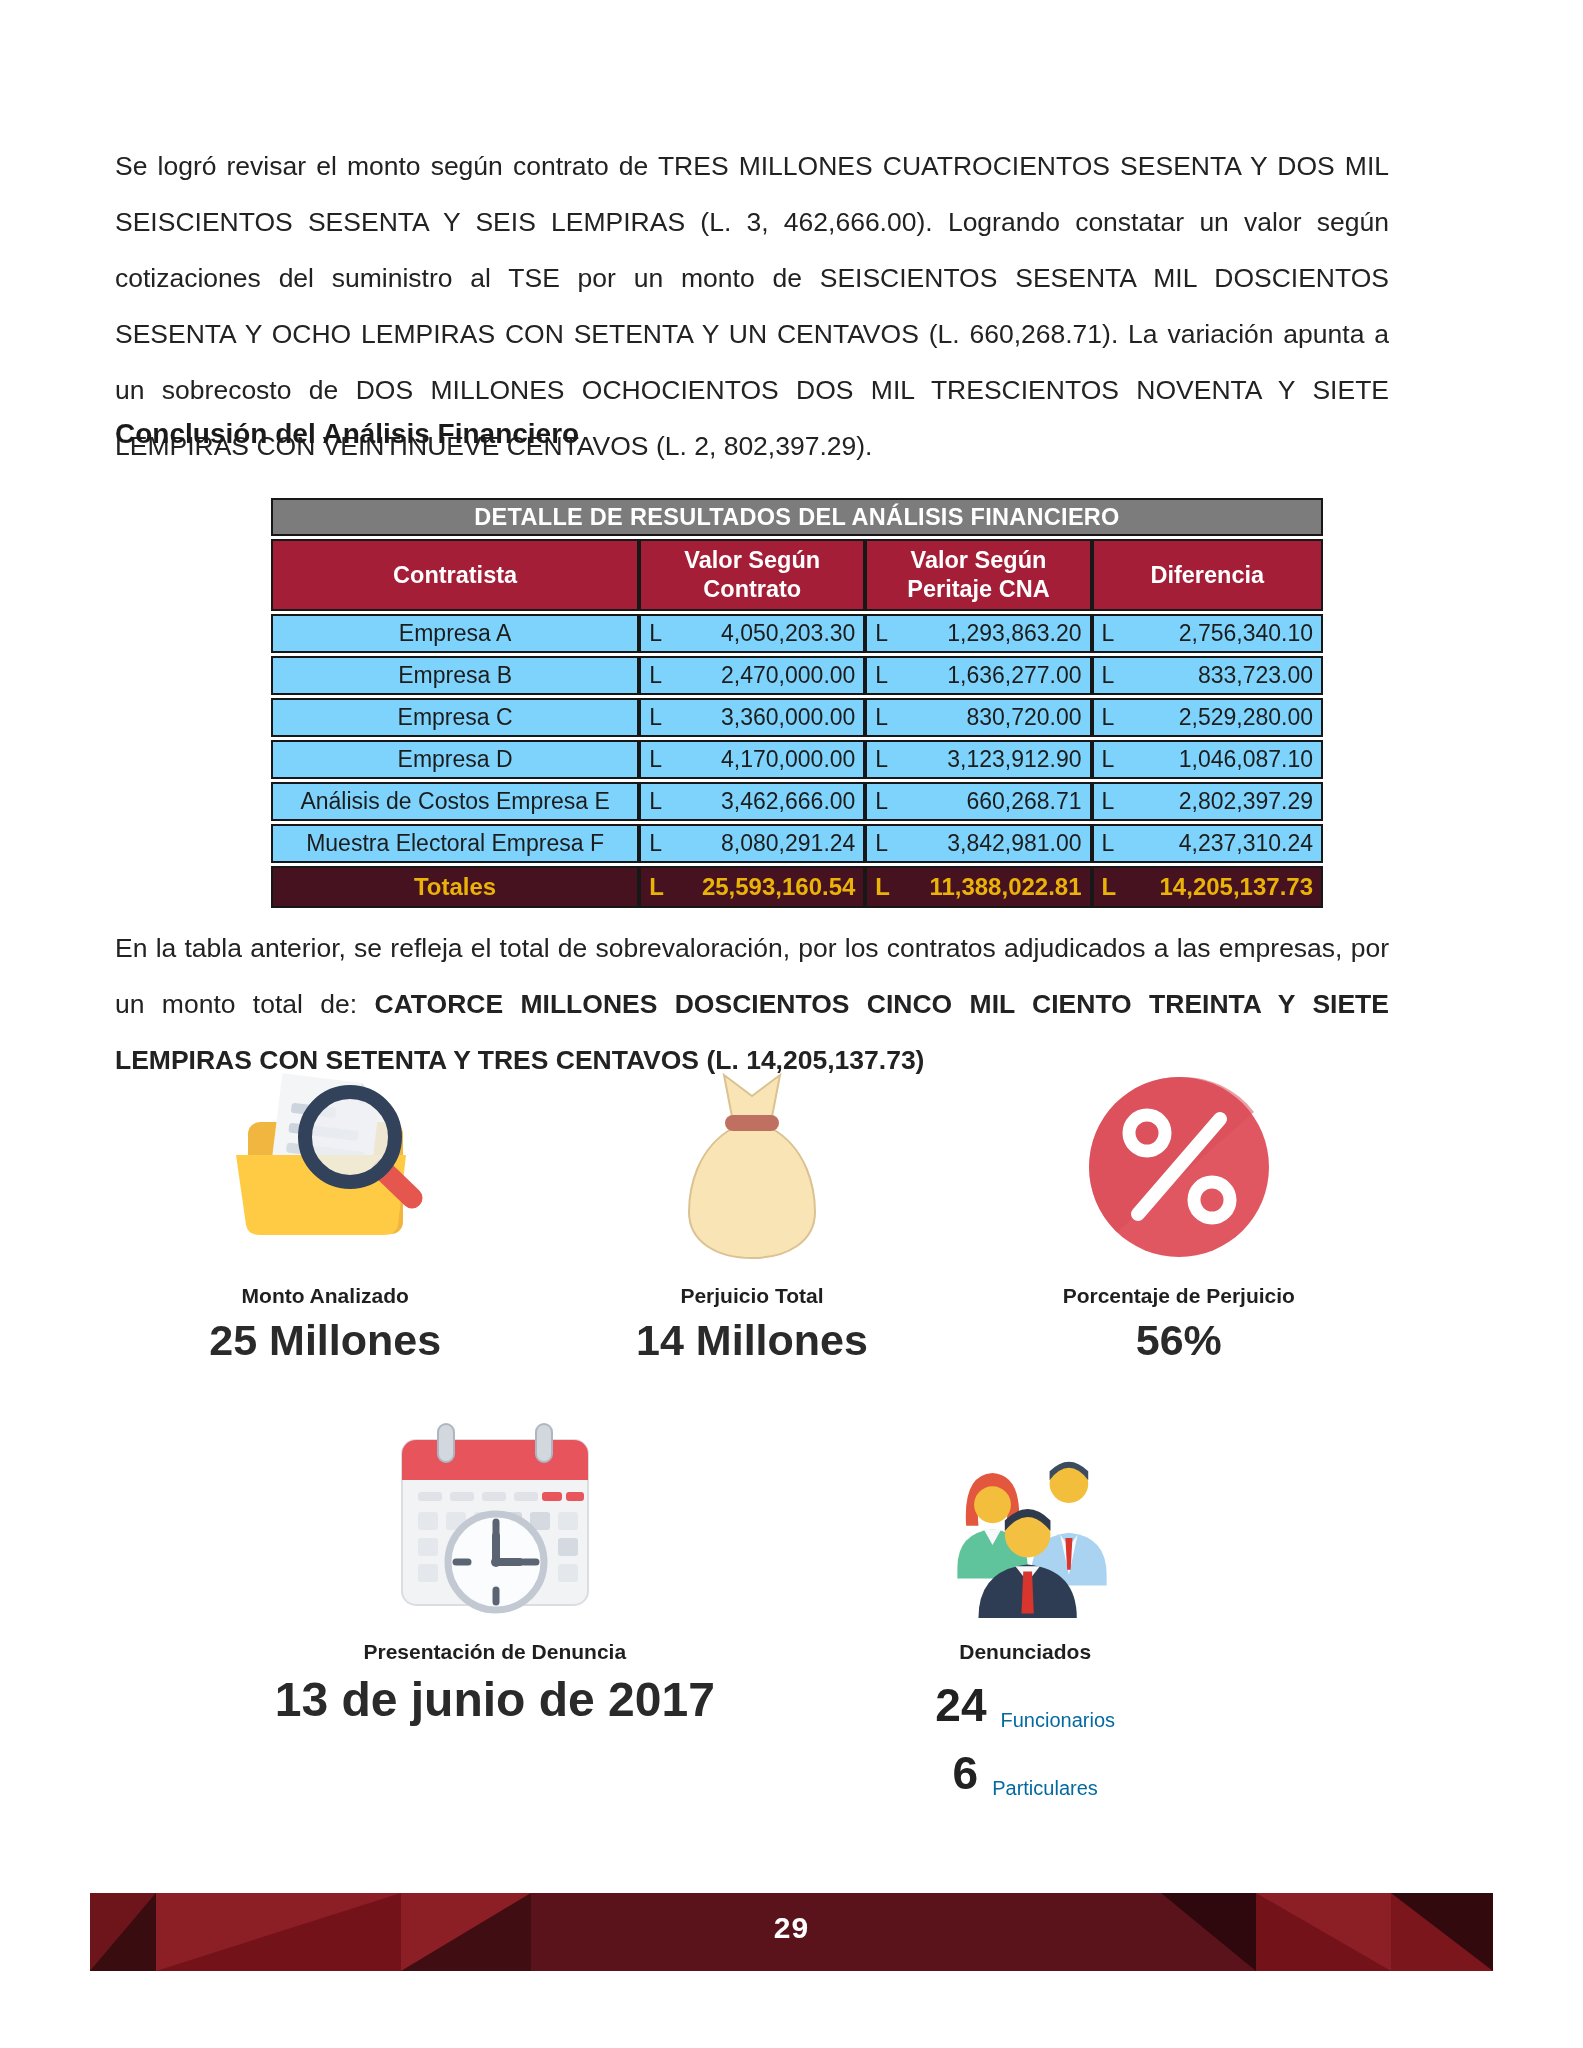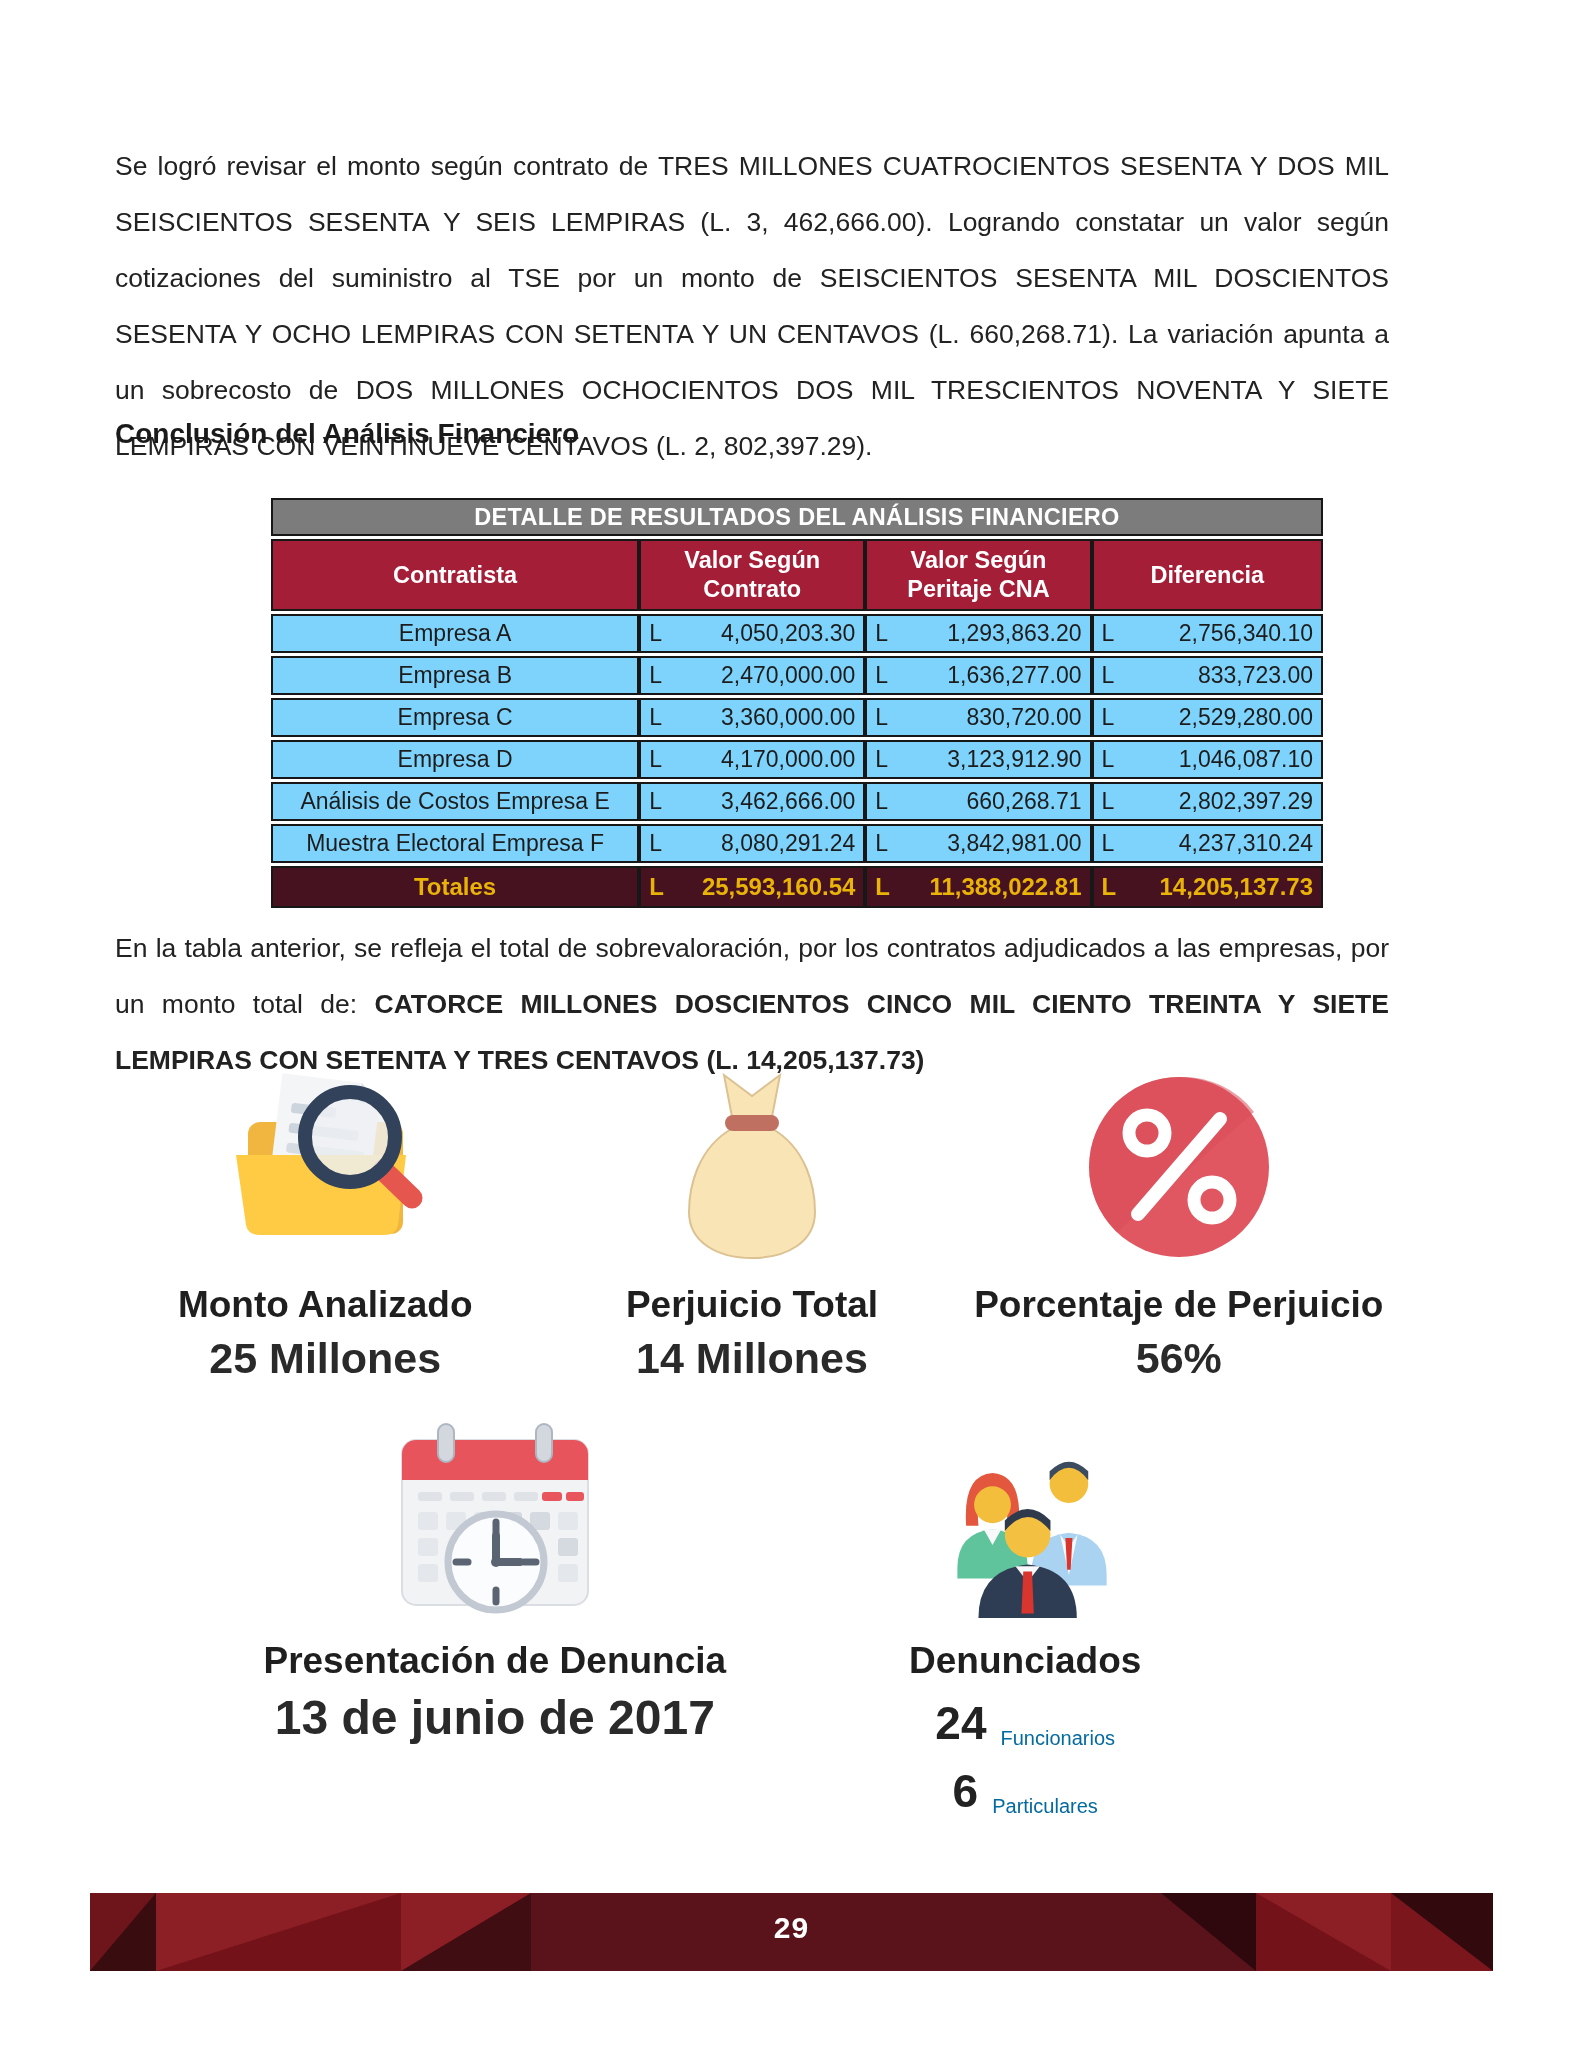--- a/index.html
+++ b/index.html
@@ -59,7 +59,7 @@
   .stats-row2 .stat-col{width:48%;display:flex;flex-direction:column;align-items:center;}
   .stat-icon{height:200px;display:flex;align-items:flex-end;justify-content:center;}
   .stats-row2 .stat-icon{height:190px;}
-  .stat-label{margin-top:22px;font-size:37px;font-weight:bold;color:#1f1f1f;}
+  .stat-label{margin-top:22px;font-size:21px;font-weight:bold;color:#1f1f1f;}
   .stat-value{margin-top:8px;font-size:43px;font-weight:bold;color:#2a2a2a;}
   .stats-row2 .stat-value{font-size:48px;}
   .count-line{display:flex;align-items:flex-end;gap:14px;margin-top:14px;}

